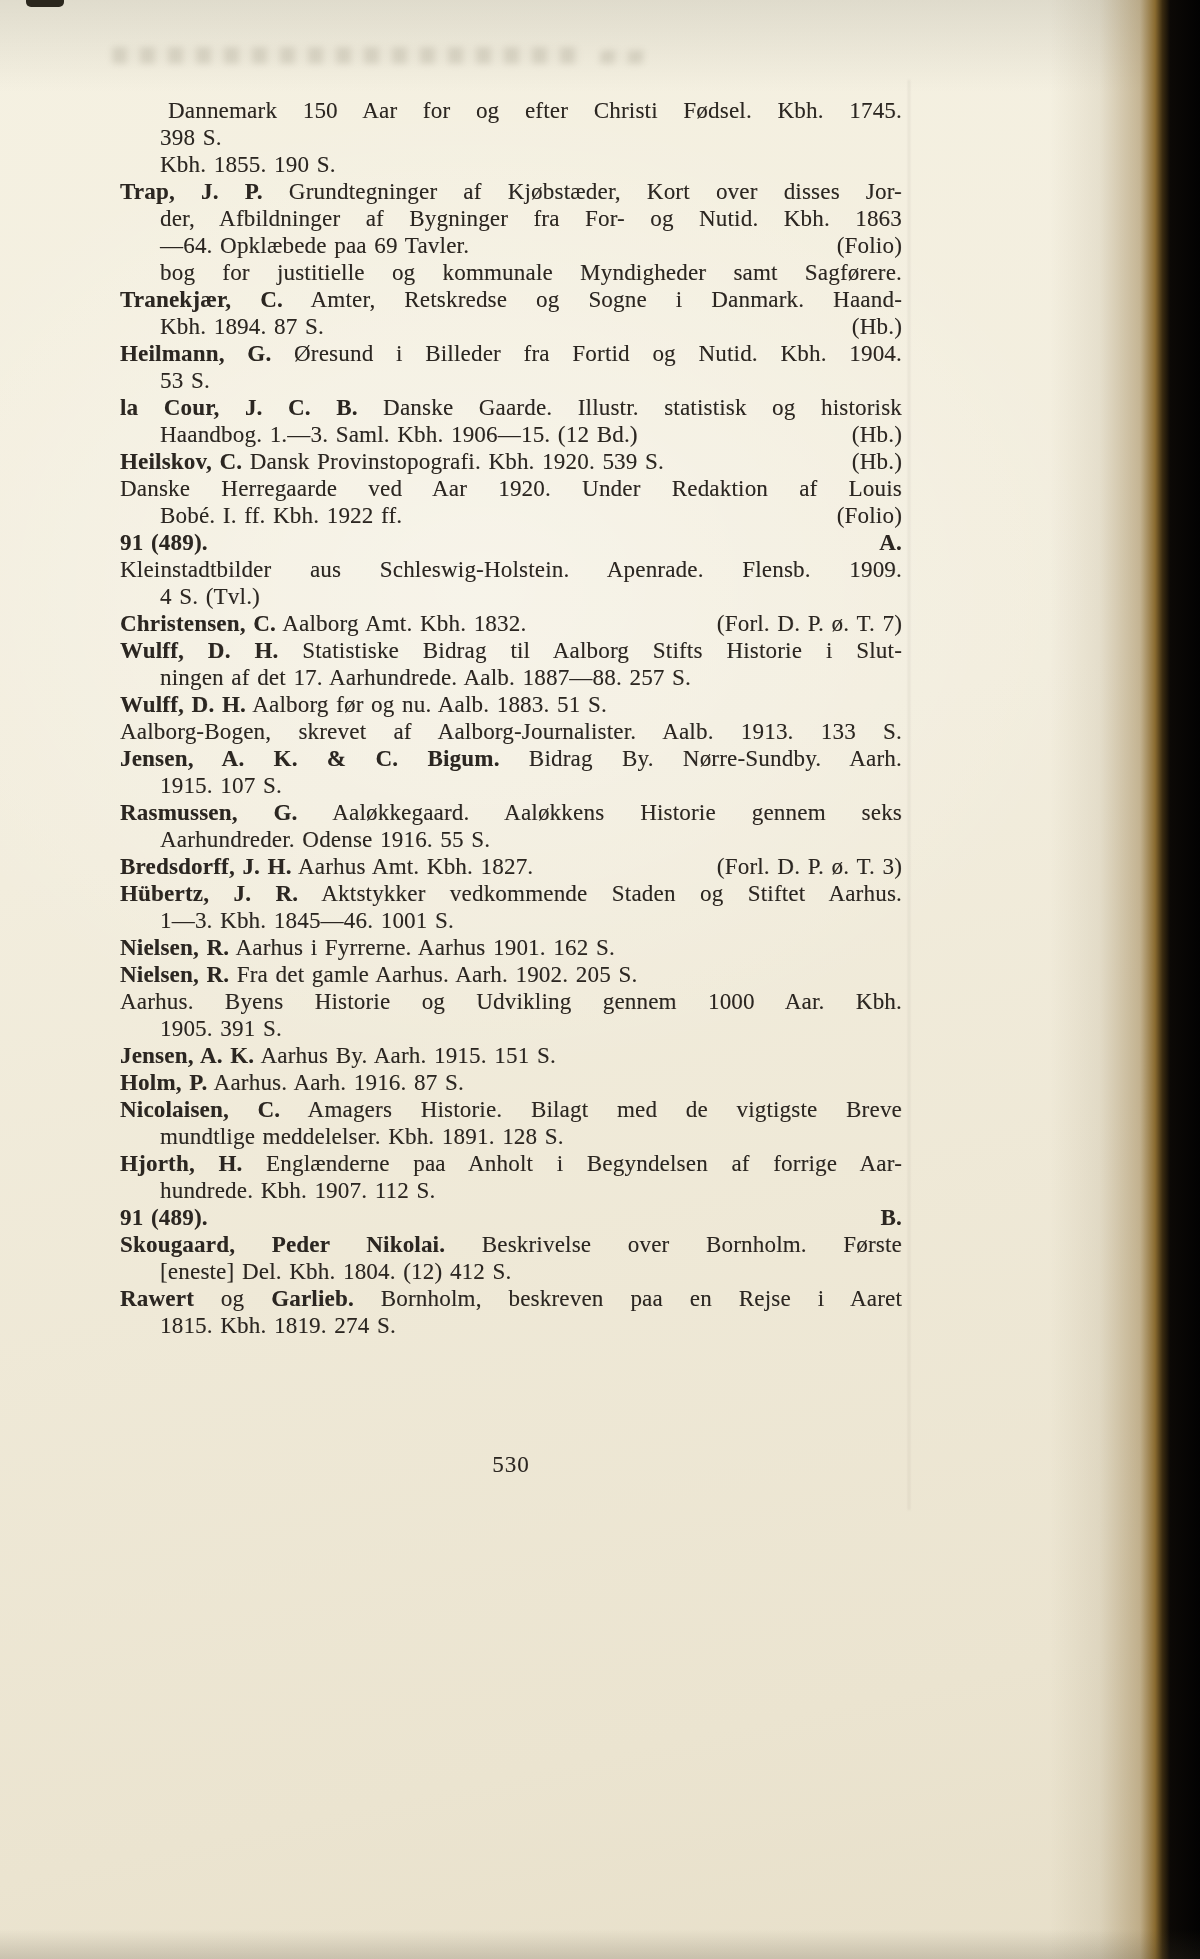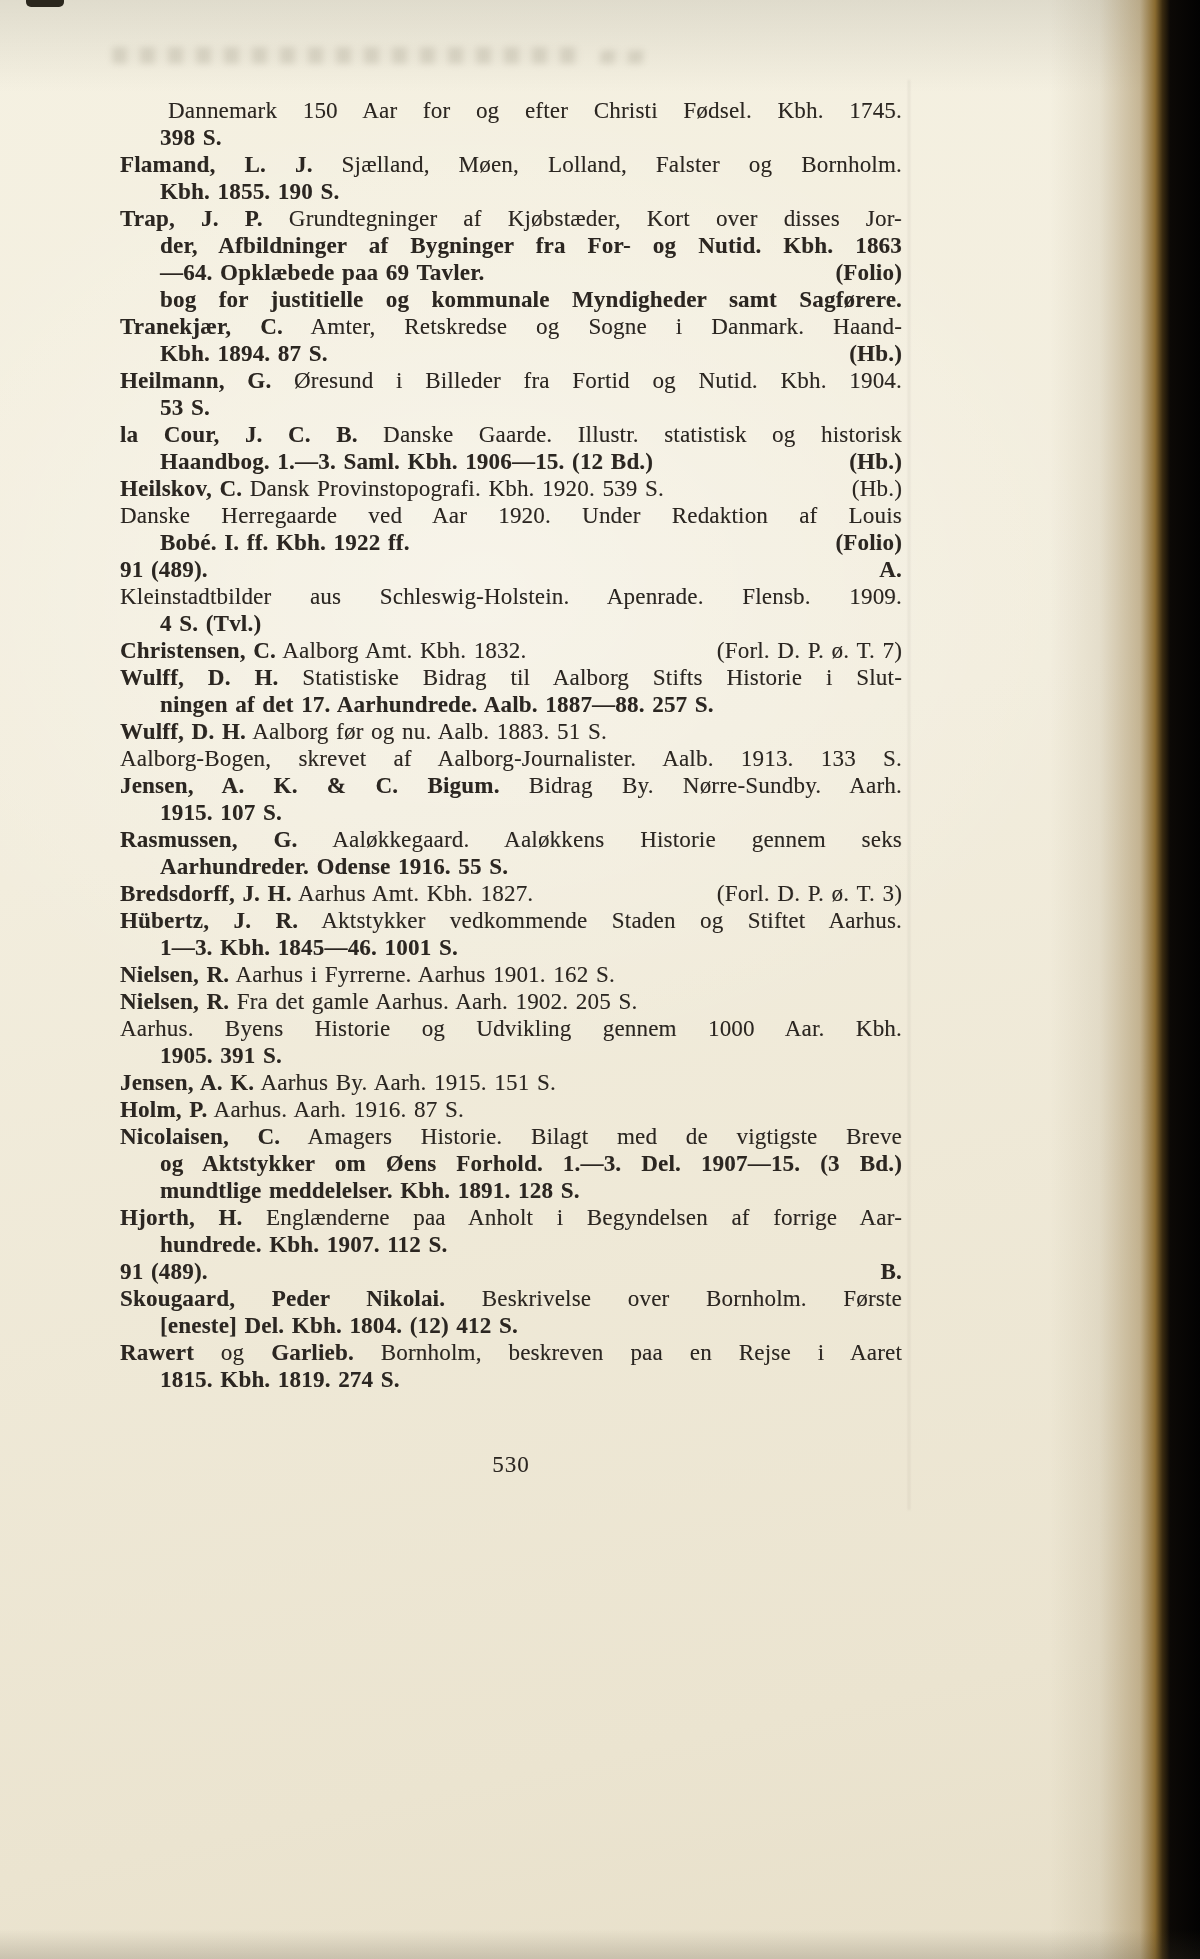--- a/index.html
+++ b/index.html
@@ -52,7 +52,7 @@
     text-shadow: 0.3px 0.3px 0 rgba(43,38,33,0.30);
   }
   .line { height: 27px; line-height: 27px; overflow: hidden; }
-  .line.indent { padding-left: 40px; font-weight: bold; }
+  .line.indent { padding-left: 40px; }
   .line.first  { padding-left: 48px; }
   .line.j { text-align: justify; text-align-last: justify; }
   .line.r { display: flex; justify-content: space-between; }

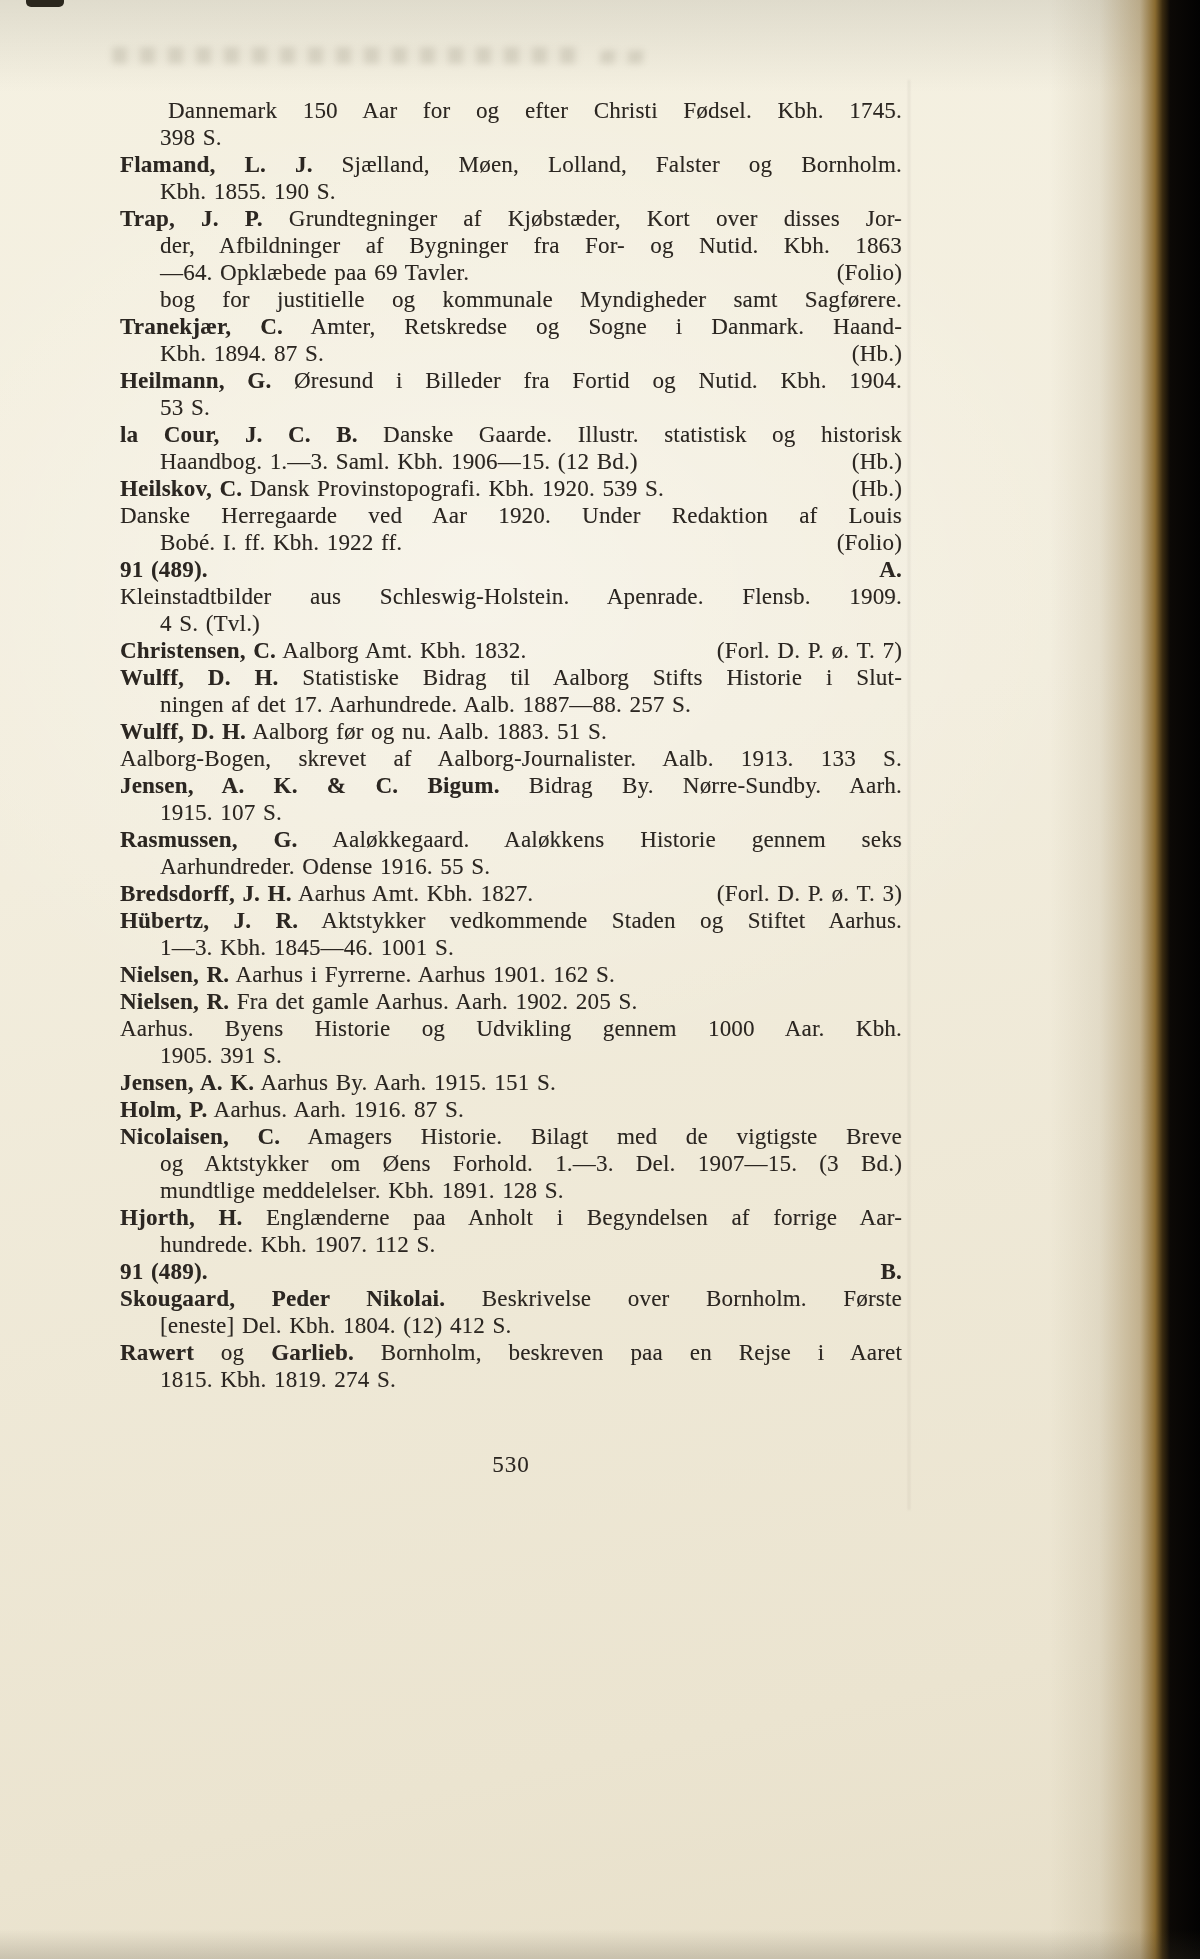--- a/index.html
+++ b/index.html
@@ -95,7 +95,6 @@
   <div class="text-block">
       <div class="line first j"><span class="lt"><span>Dannemark 150 Aar for og efter Christi Fødsel. Kbh. 1745.</span></span></div>
       <div class="line indent"><span class="lt"><span>398 S.</span></span></div>
-      <div class="line margin j"><span class="lt"><span class="b">Flamand, L. J.</span><span> Sjælland, Møen, Lolland, Falster og Bornholm.</span></span></div>
       <div class="line indent"><span class="lt"><span>Kbh. 1855. 190 S.</span></span></div>
       <div class="line margin j"><span class="lt"><span class="b">Trap, J. P.</span><span> Grundtegninger af Kjøbstæder, Kort over disses Jor-</span></span></div>
       <div class="line indent j"><span class="lt"><span>der, Afbildninger af Bygninger fra For- og Nutid. Kbh. 1863</span></span></div>

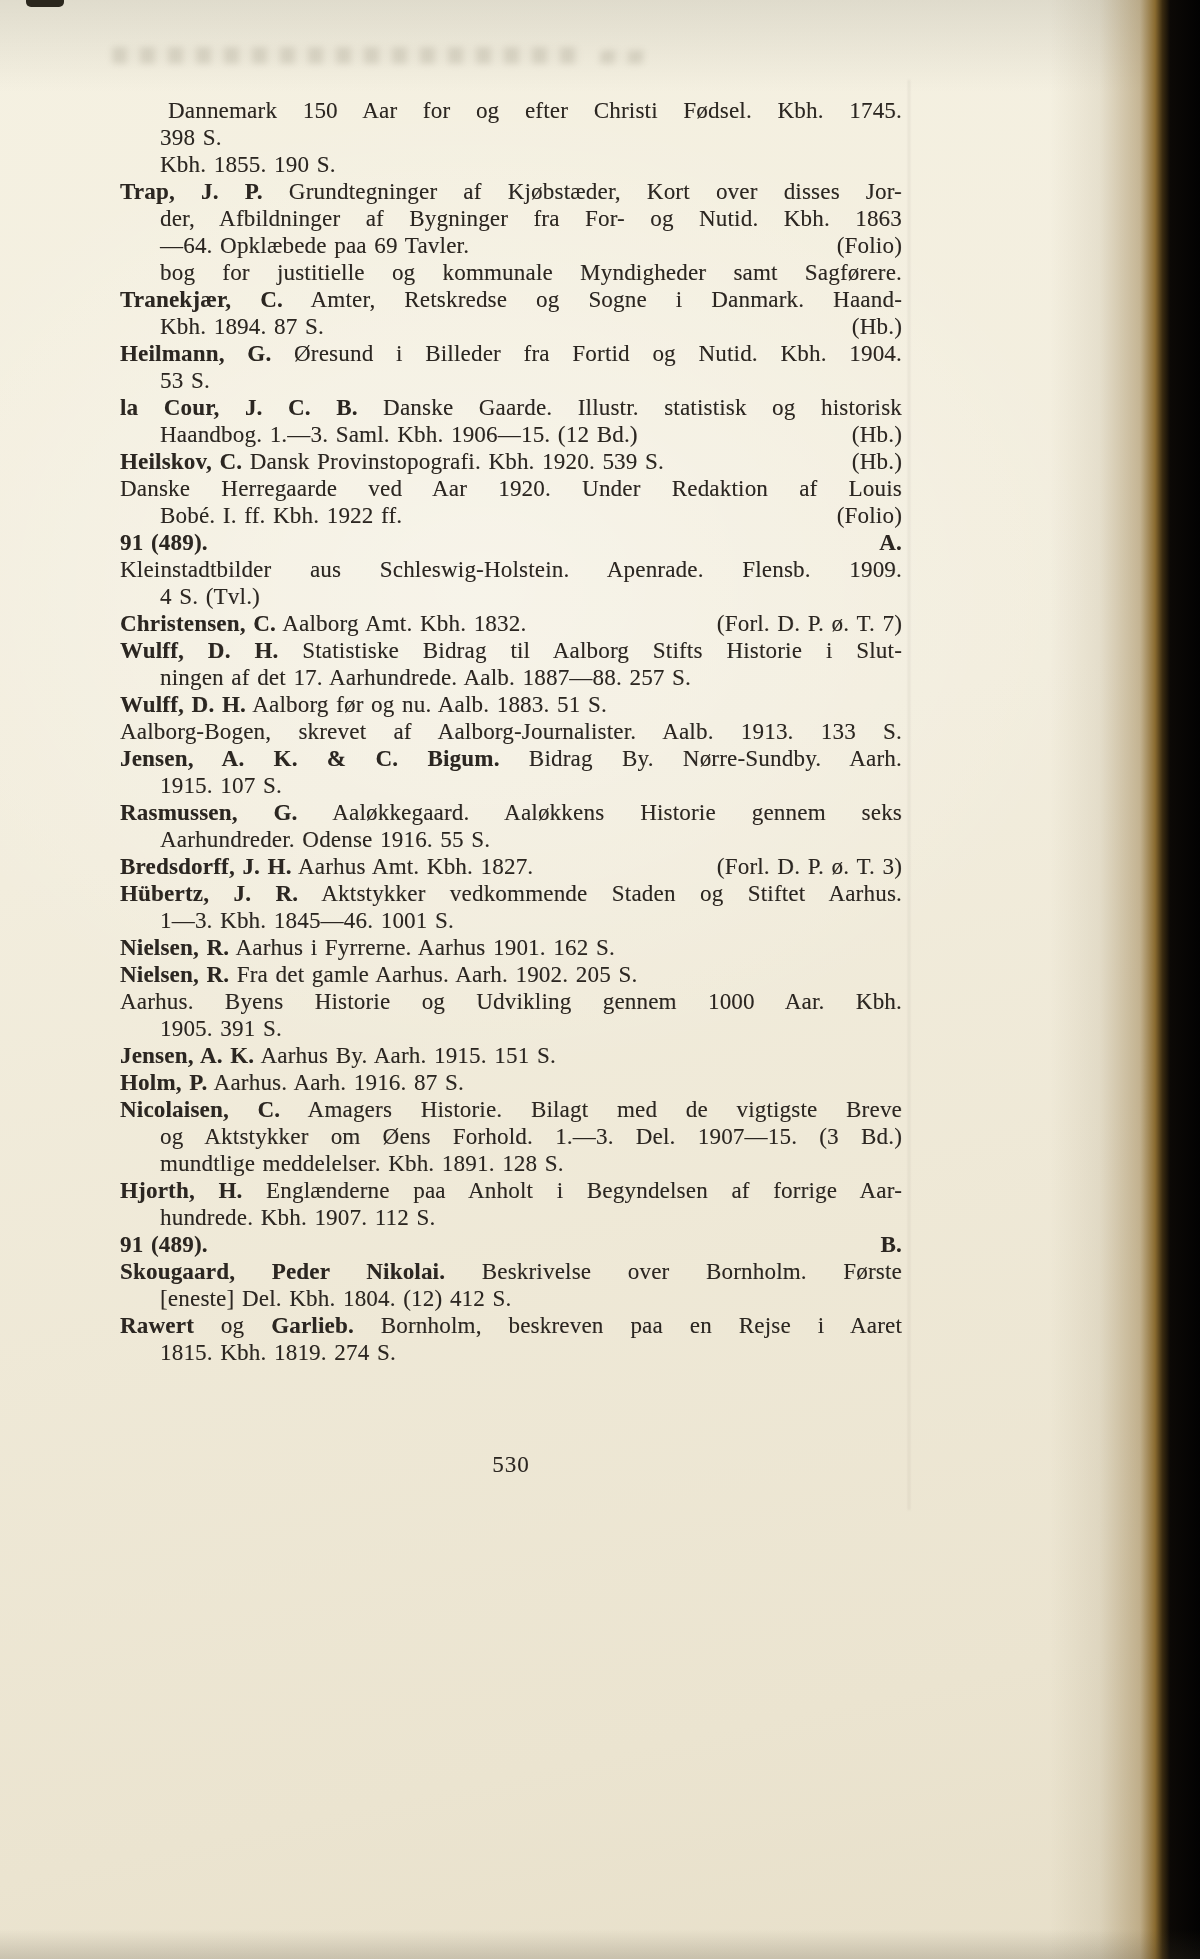--- a/index.html
+++ b/index.html
@@ -155,7 +155,6 @@
       <div class="line margin"><span class="lt"><span class="b">Jensen, A. K.</span><span> Aarhus By. Aarh. 1915. 151 S.</span></span></div>
       <div class="line margin"><span class="lt"><span class="b">Holm, P.</span><span> Aarhus. Aarh. 1916. 87 S.</span></span></div>
       <div class="line margin j"><span class="lt"><span class="b">Nicolaisen, C.</span><span> Amagers Historie. Bilagt med de vigtigste Breve</span></span></div>
-      <div class="line indent j"><span class="lt"><span>og Aktstykker om Øens Forhold. 1.—3. Del. 1907—15. (3 Bd.)</span></span></div>
       <div class="line indent"><span class="lt"><span>mundtlige meddelelser. Kbh. 1891. 128 S.</span></span></div>
       <div class="line margin j"><span class="lt"><span class="b">Hjorth, H.</span><span> Englænderne paa Anholt i Begyndelsen af forrige Aar-</span></span></div>
       <div class="line indent"><span class="lt"><span>hundrede. Kbh. 1907. 112 S.</span></span></div>

